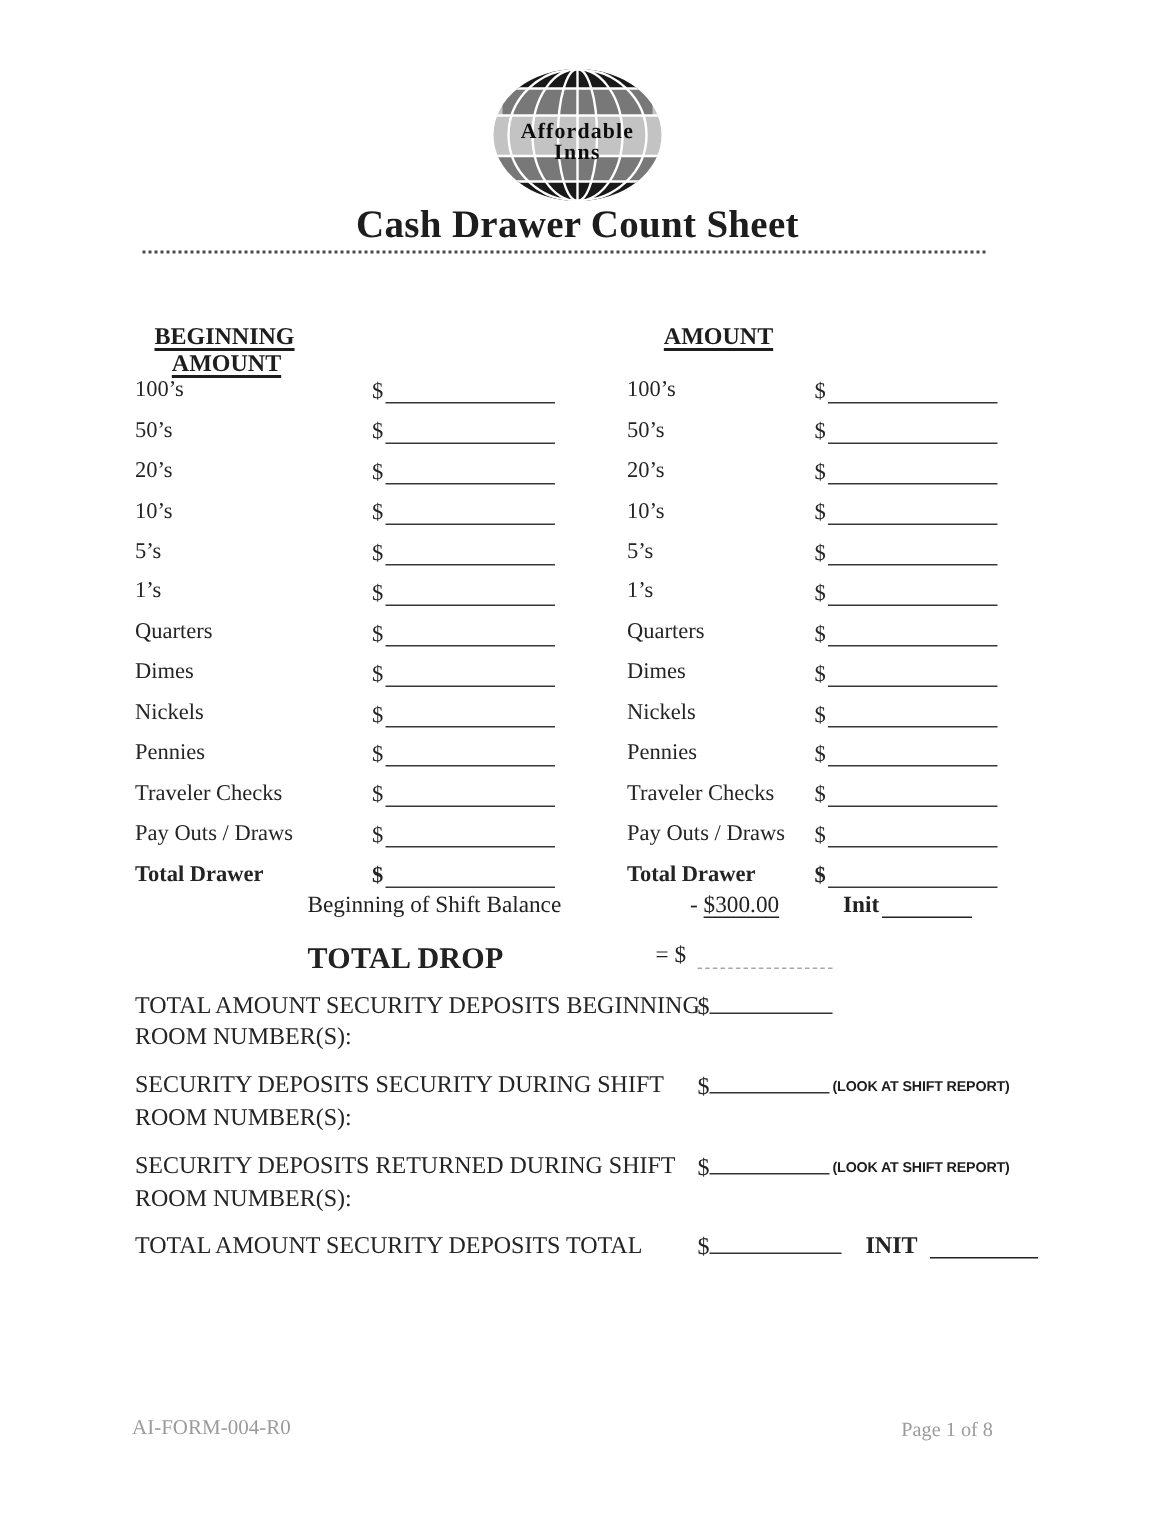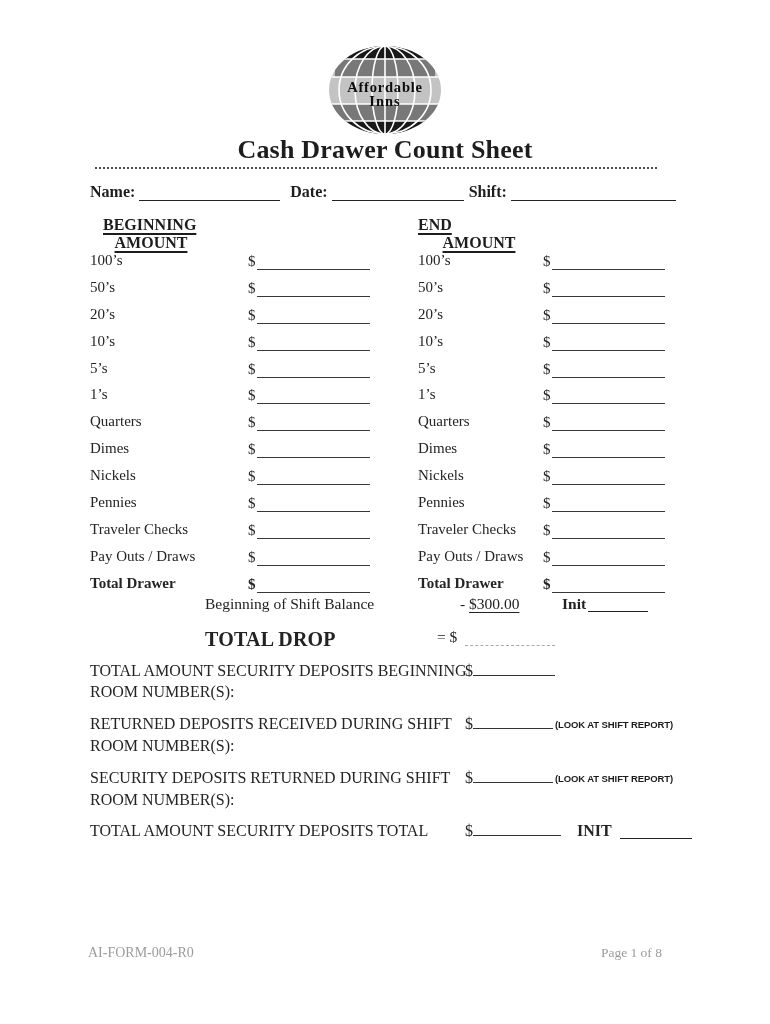--- a/index.html
+++ b/index.html
@@ -100,14 +100,6 @@
   <div class="title">Cash Drawer Count Sheet</div>
   <div class="title-rule"></div>
 
-  <div class="id-row">
-    <span class="lbl">Name:</span>
-    <span class="fill nline"></span>
-    <span class="lbl">Date:</span>
-    <span class="fill dline"></span>
-    <span class="lbl">Shift:</span>
-    <span class="fill sline"></span>
-  </div>
 
   <div class="tbl-left">
     <div class="thead">

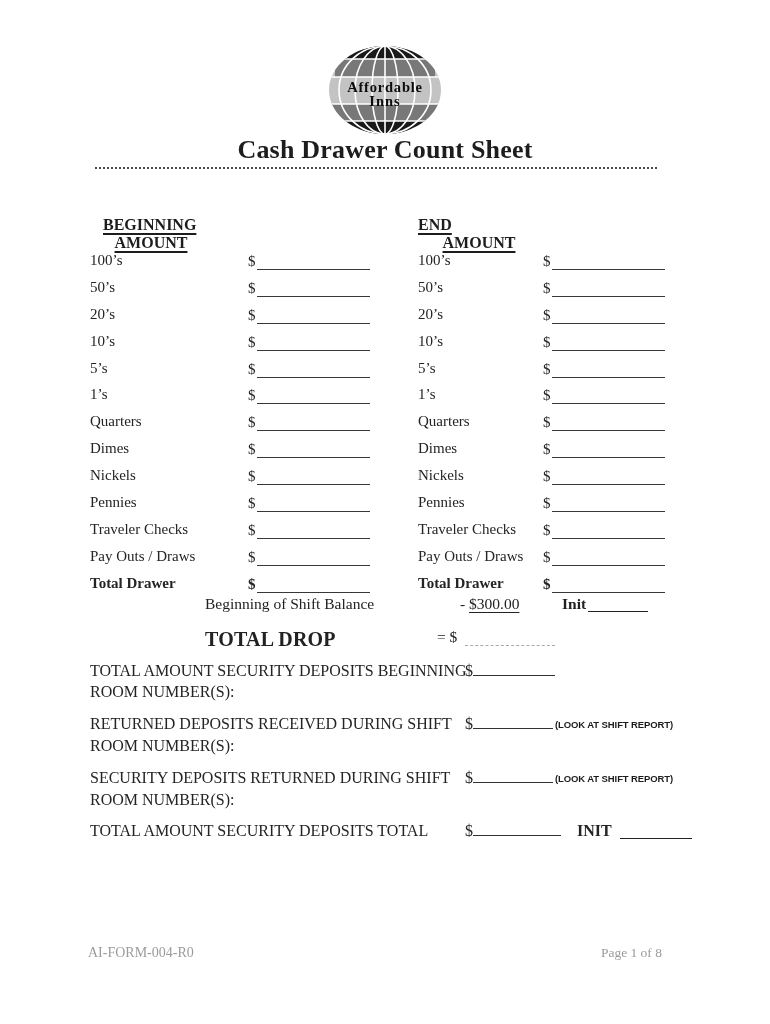--- a/index.html
+++ b/index.html
@@ -216,7 +216,6 @@
 
   <div class="tbl-right">
     <div class="thead">
-      <span class="h h-end">END</span>
       <span class="h h-amt">AMOUNT</span>
     </div>
     <div>

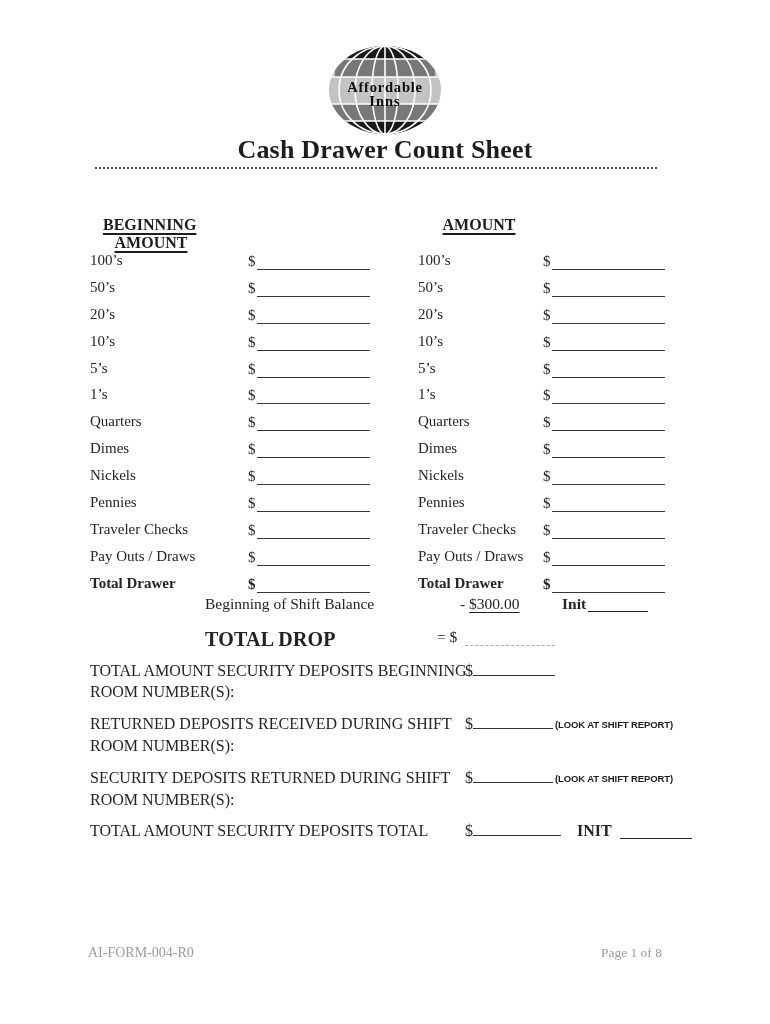--- a/index.html
+++ b/index.html
@@ -354,7 +354,7 @@
   </div>
 
   <div class="sec-row" style="top:715px;">
-    <span>RETURNED DEPOSITS RECEIVED DURING SHIFT</span>
+    <span>SECURITY DEPOSITS SECURITY DURING SHIFT</span>
     <span class="sec-amt">
       <span>$</span>
       <span class="sec-line w80"></span>

